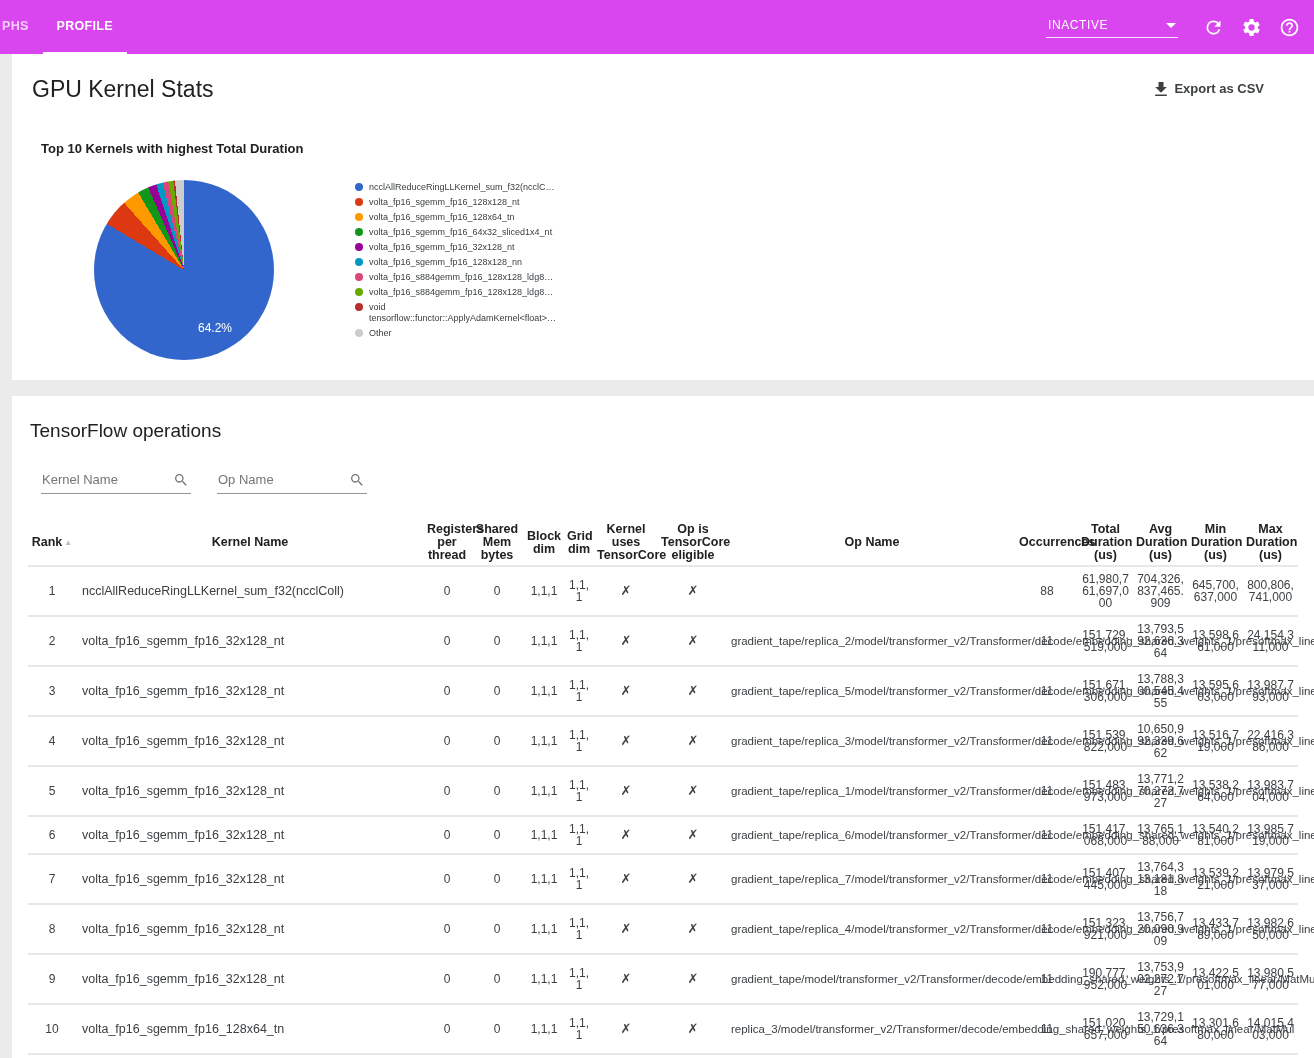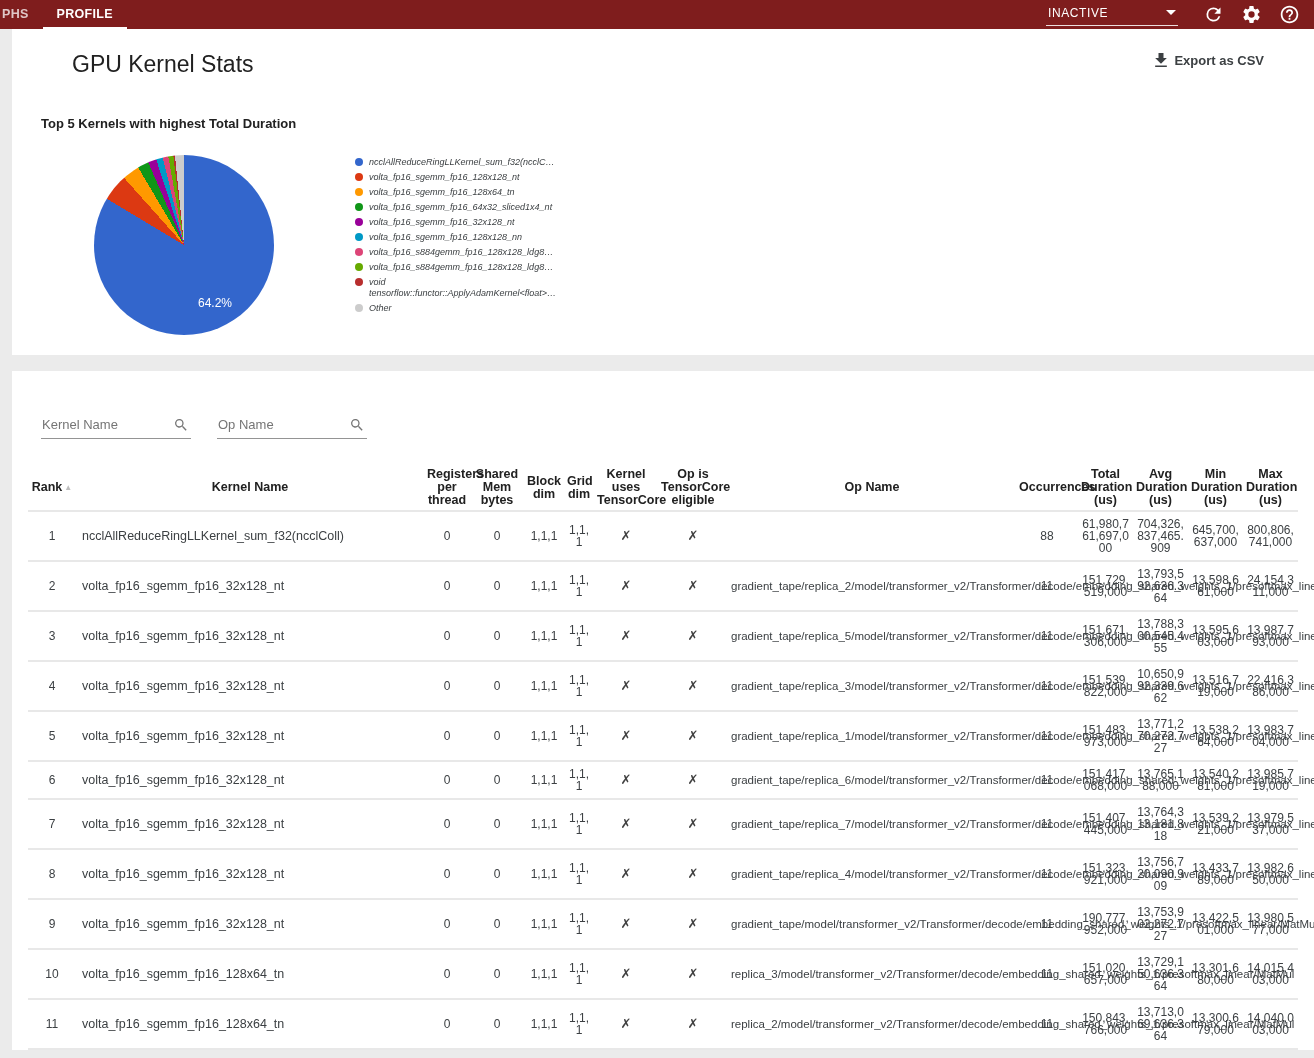--- a/index.html
+++ b/index.html
@@ -12,7 +12,7 @@
   }
   
   .topbar {
-    height:29px; background:#7f1d1d; display:flex; align-items:stretch;
+    height:54px; background:#d946ef; display:flex; align-items:stretch;
     justify-content:space-between; color:#fff;
   }
   .topbar-left { display:flex; align-items:stretch; }

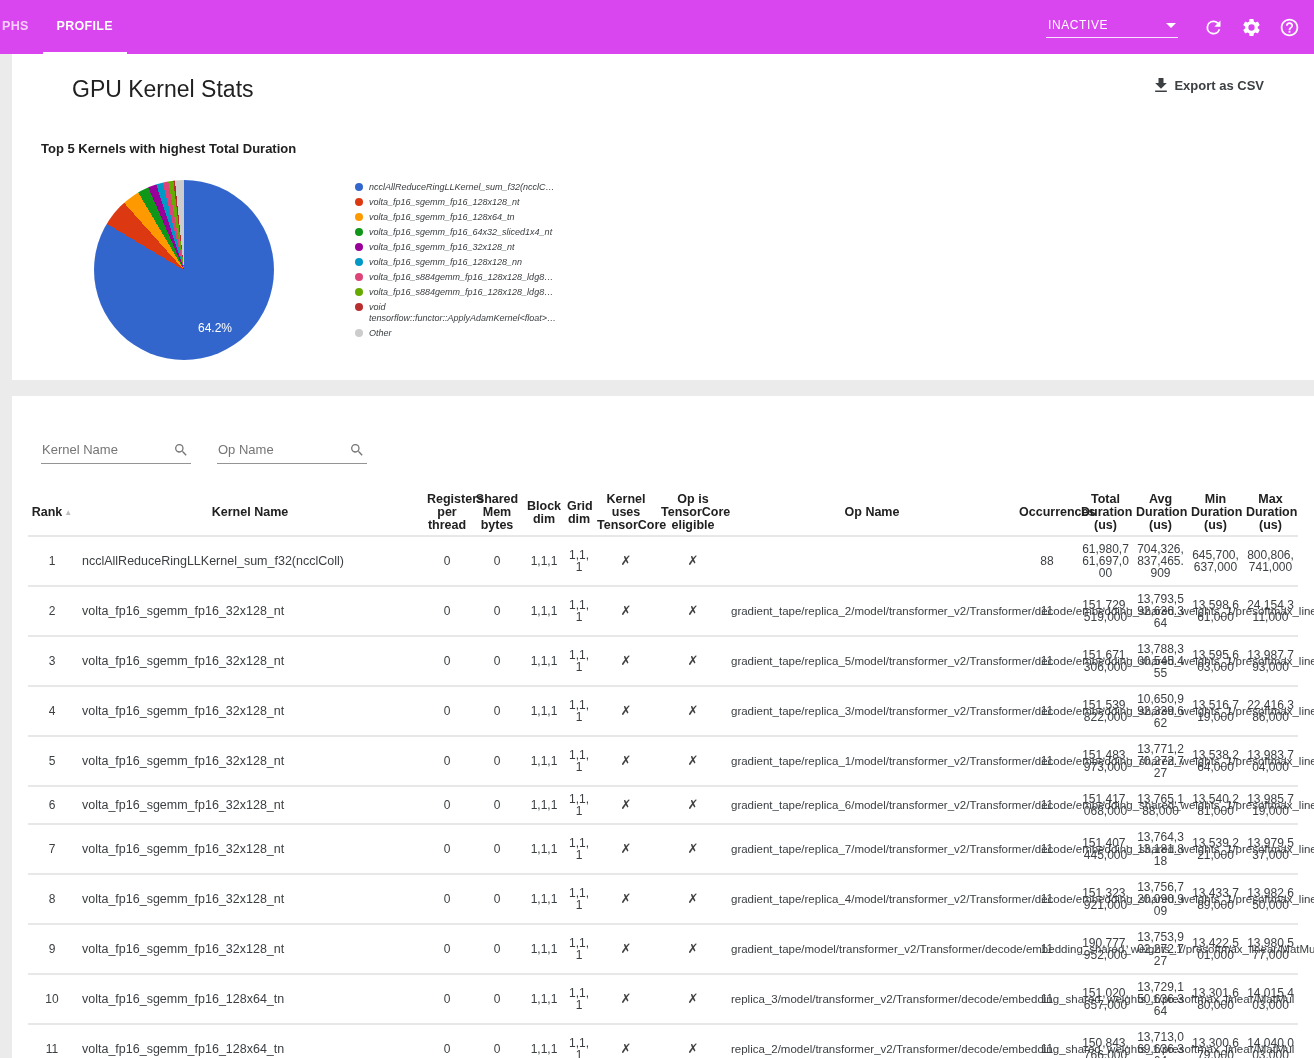--- a/index.html
+++ b/index.html
@@ -44,7 +44,7 @@
   .card { background:#fff; }
   .card1 { padding:16px 16px 20px 16px; margin-bottom:16px; }
   .card2 { padding:16px 16px 0 16px; min-height:660px; }
-  .card1-header { display:flex; justify-content:space-between; align-items:flex-start;margin-left:40px; }
+  .card1-header { display:flex; justify-content:space-between; align-items:center; }
   .page-title { font-size:23px; font-weight:400; color:#212121; margin:6px 0 0 4px; }
   .export-btn {
     background:none; border:none; cursor:pointer; margin:4px 28px 0 0;

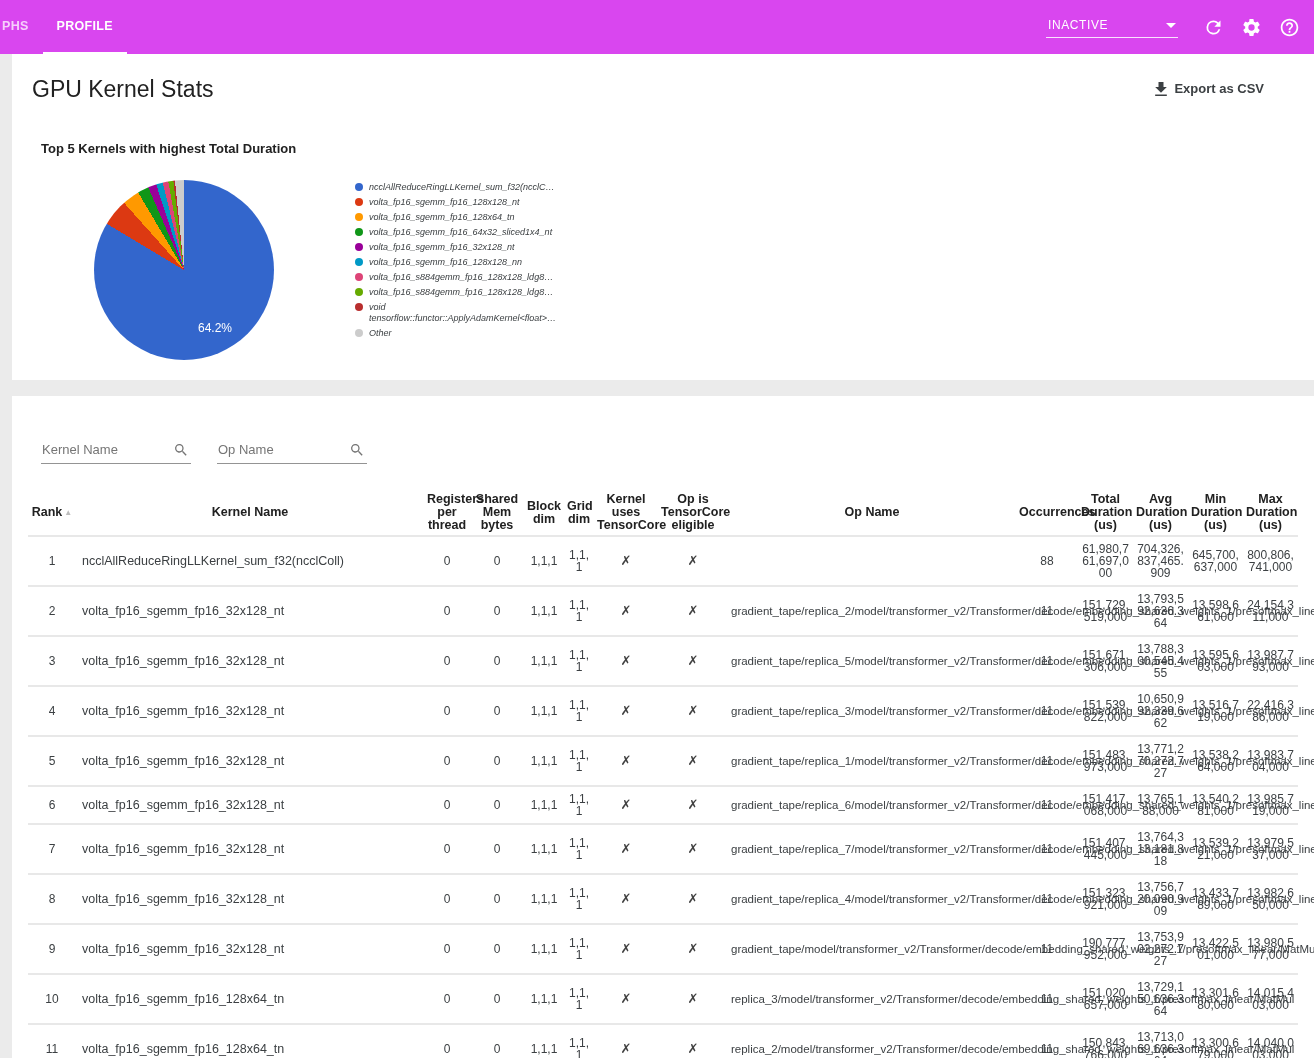--- a/index.html
+++ b/index.html
@@ -132,7 +132,7 @@
         <span>Export as CSV</span>
       </button>
     </div>
-    <div class="chart-title">Top 5 Kernels with highest Total Duration</div>
+    <div class="chart-title">Top 10 Kernels with highest Total Duration</div>
     <div class="chart-row">
       <div class="pie-wrap">
         <div class="pie" id="pie" style="background: conic-gradient(rgb(51, 102, 204) 0%, rgb(51, 102, 204) 83.6%, rgb(220, 57, 18) 83.6%, rgb(220, 57, 18) 88.4%, rgb(255, 153, 0) 88.4%, rgb(255, 153, 0) 91.5%, rgb(16, 150, 24) 91.5%, rgb(16, 150, 24) 93.5%, rgb(153, 0, 153) 93.5%, rgb(153, 0, 153) 95%, rgb(0, 153, 198) 95%, rgb(0, 153, 198) 96.2%, rgb(221, 68, 119) 96.2%, rgb(221, 68, 119) 97.2%, rgb(102, 170, 0) 97.2%, rgb(102, 170, 0) 98.1%, rgb(184, 46, 46) 98.1%, rgb(184, 46, 46) 98.4%, rgb(204, 204, 204) 98.4%, rgb(204, 204, 204) 100%);"></div>

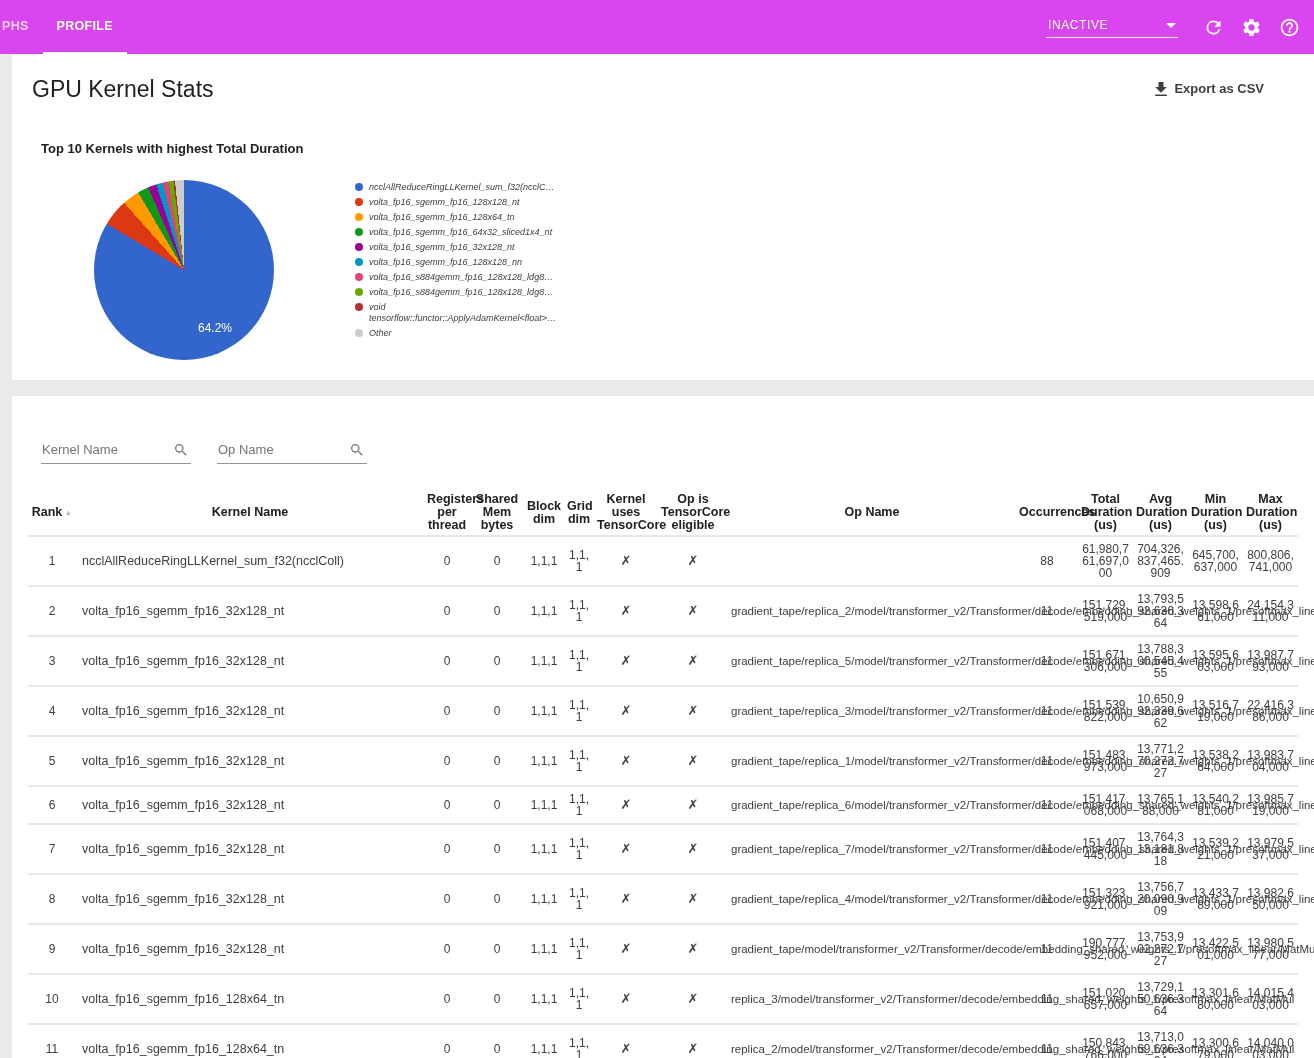--- a/index.html
+++ b/index.html
@@ -58,7 +58,7 @@
   .pie { width:180px; height:180px; border-radius:50%; }
   .pie-label { position:absolute; left:104px; top:141px; color:#fff; font-size:12px; }
   .legend { list-style:none; margin:0 0 0 0; padding:2px 0 0 81px; }
-  .legend li { display:flex; align-items:flex-start; margin-bottom:4px; max-width:205px;font-style:italic; }
+  .legend li { display:flex; align-items:flex-start; margin-bottom:4px; max-width:205px; }
   .legend .bullet {
     flex:0 0 8px; width:8px; height:8px; border-radius:50%; margin:1px 6px 0 0;
   }

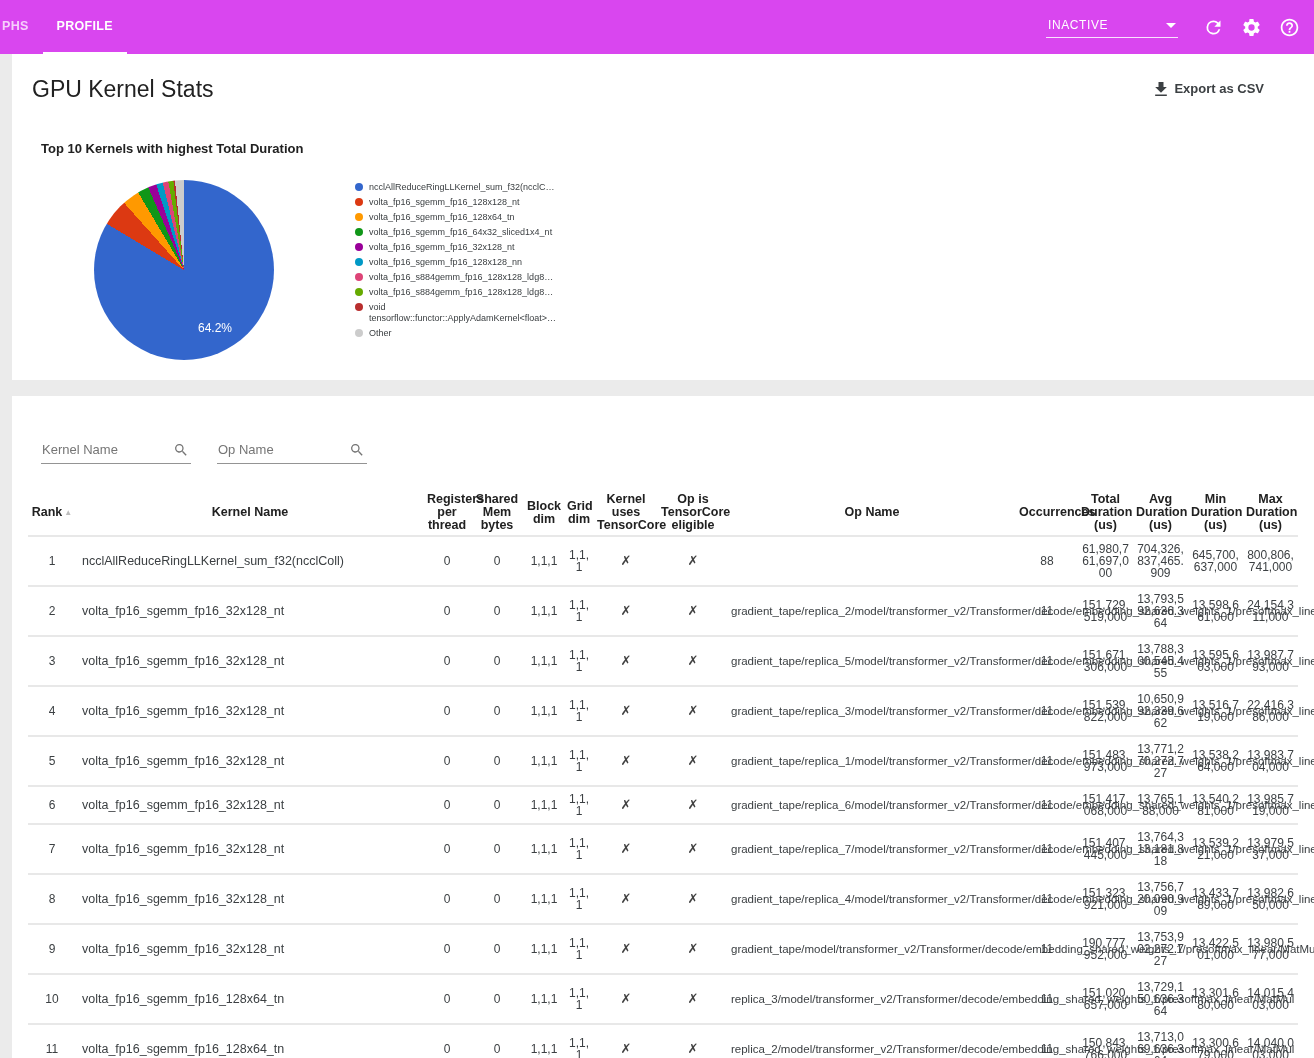--- a/index.html
+++ b/index.html
@@ -184,6 +184,7 @@
   </section>
 
   <section class="card card2">
+    <h2 class="section-title">TensorFlow operations</h2>
     <div class="filters">
       <div class="field">
         <input type="text" placeholder="Kernel Name" style="">

